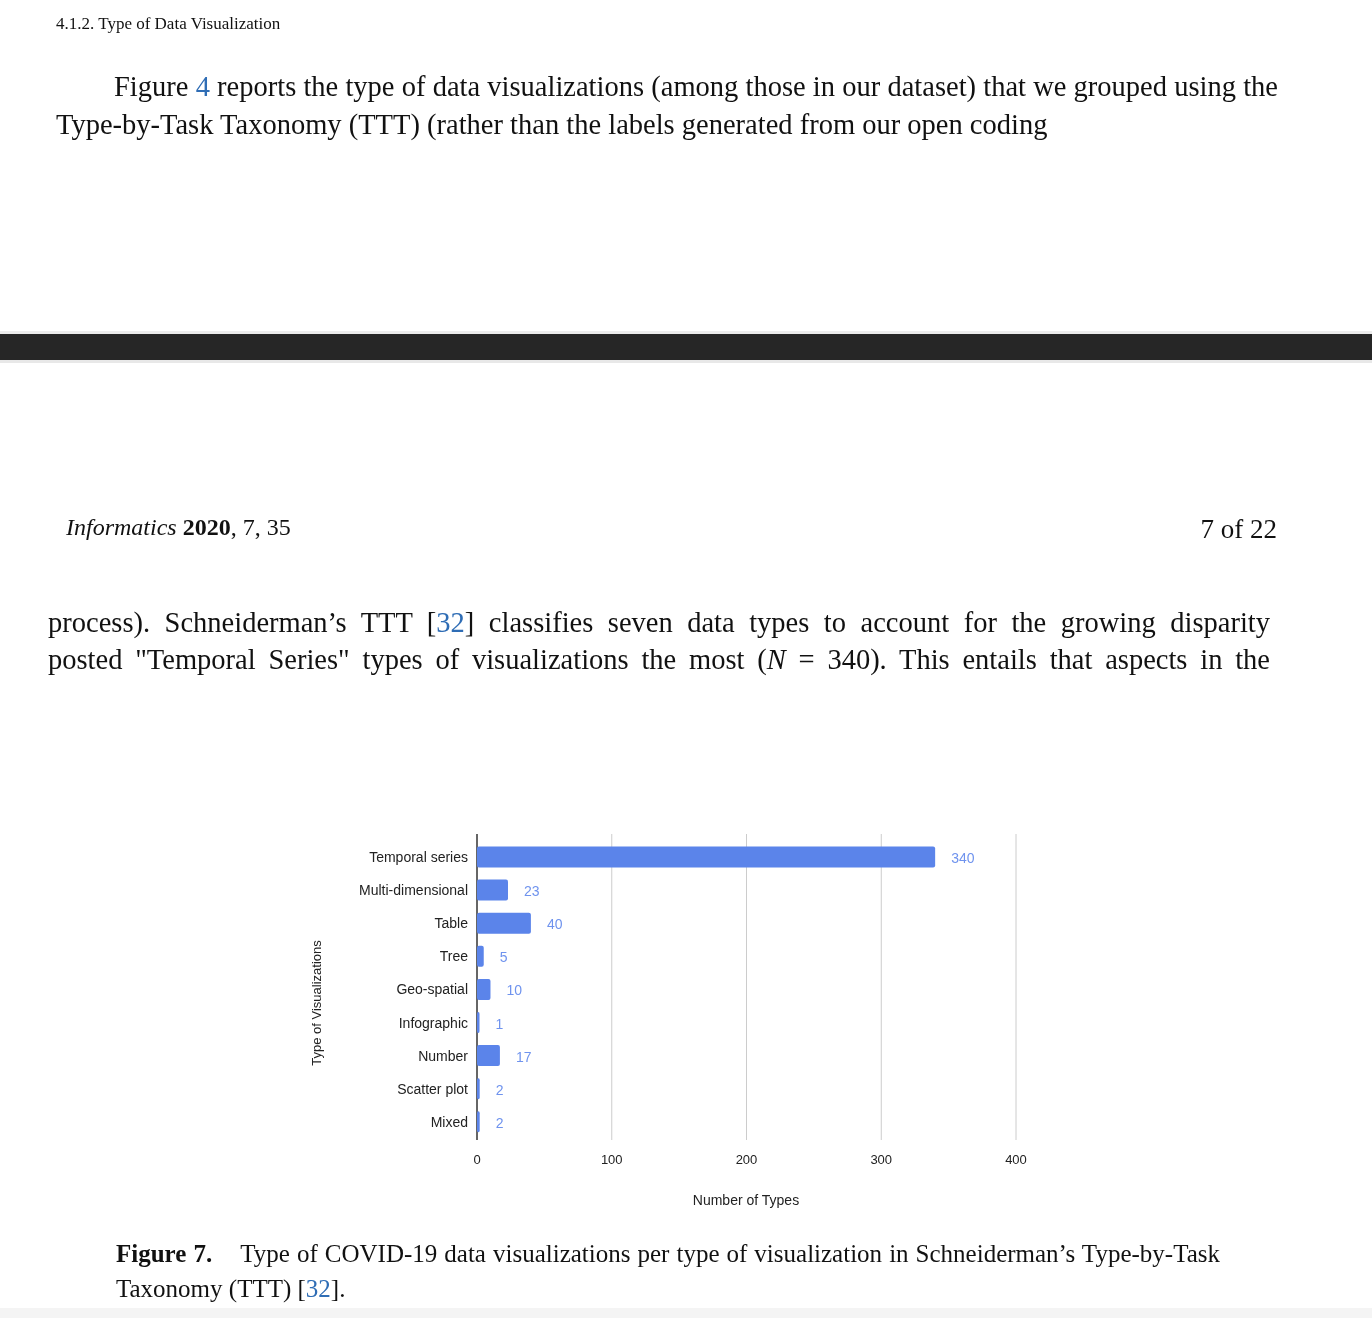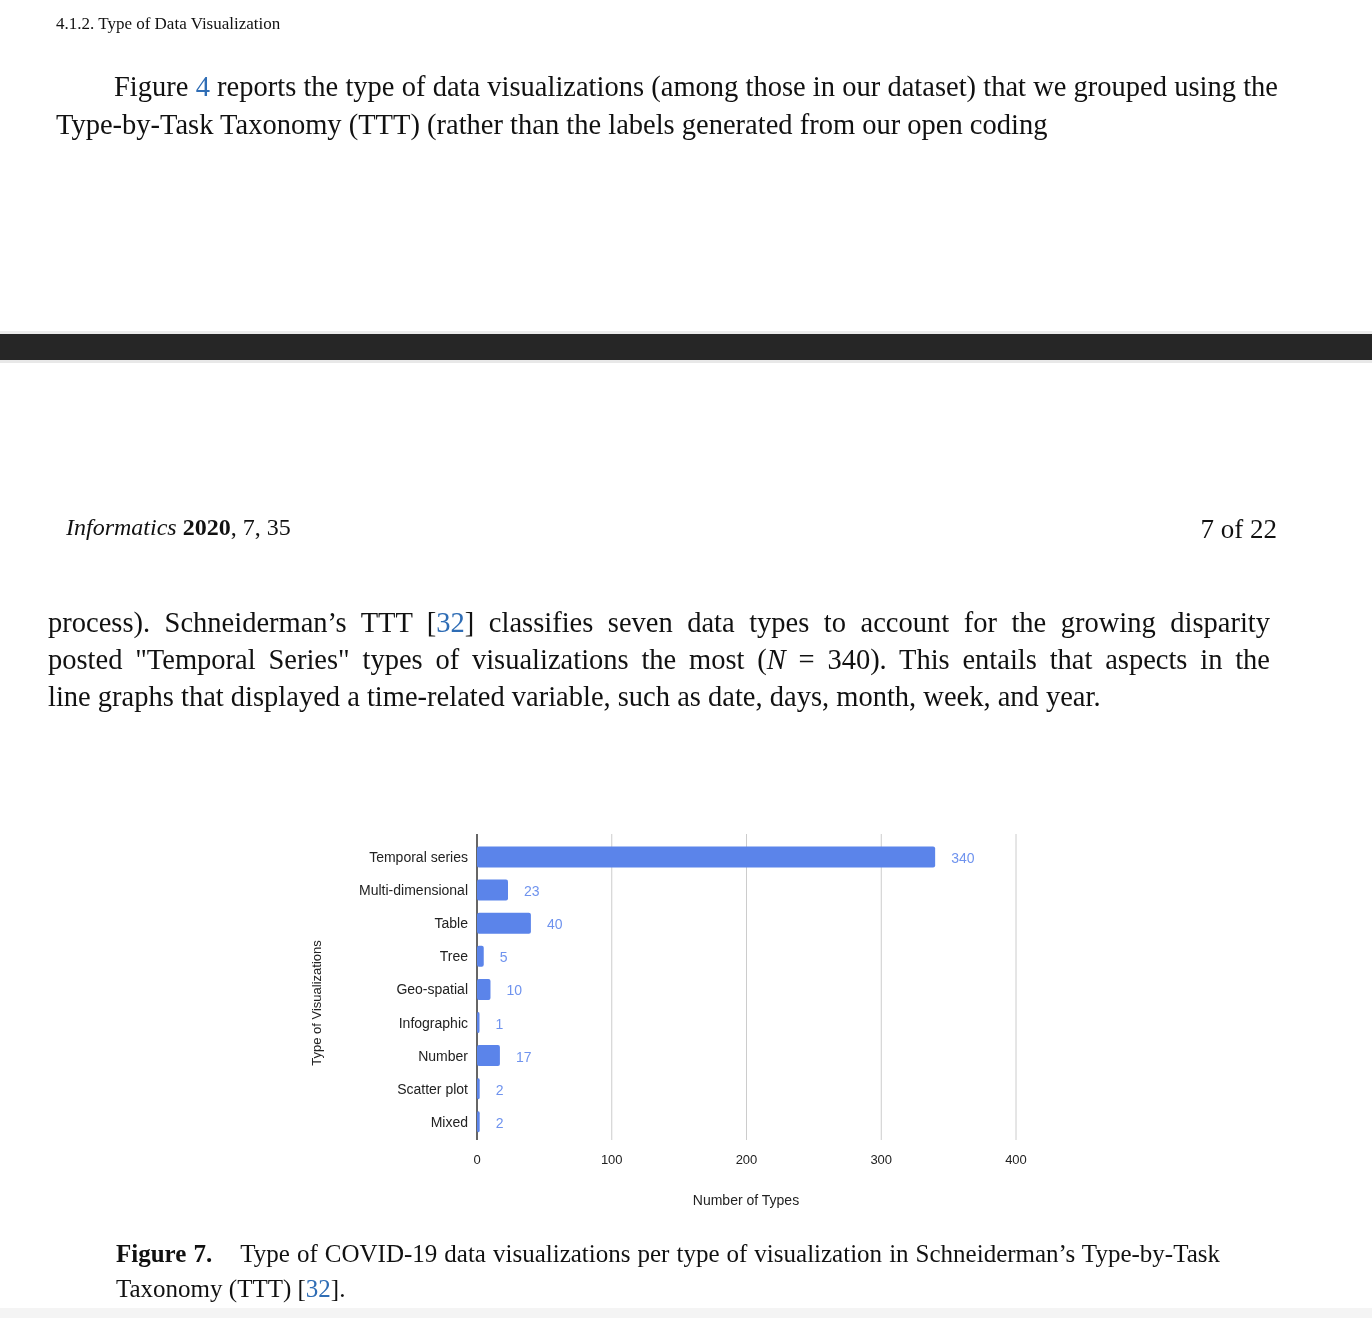--- a/index.html
+++ b/index.html
@@ -45,7 +45,6 @@
 <div class="para2 serif">
   <span class="line"><span>process). Schneiderman’s TTT [</span><a class="link">32</a><span>] classifies seven data types to account for the growing disparity</span></span>
   <span class="line"><span>posted "Temporal Series" types of visualizations the most (</span><i>N</i><span> = 340). This entails that aspects in the</span></span>
-  <span class="line last">line graphs that displayed a time-related variable, such as date, days, month, week, and year.</span>
 </div>
 
 <svg id="chart" width="1372" height="1318" style="position:absolute;left:0;top:0;" xmlns="http://www.w3.org/2000/svg">

